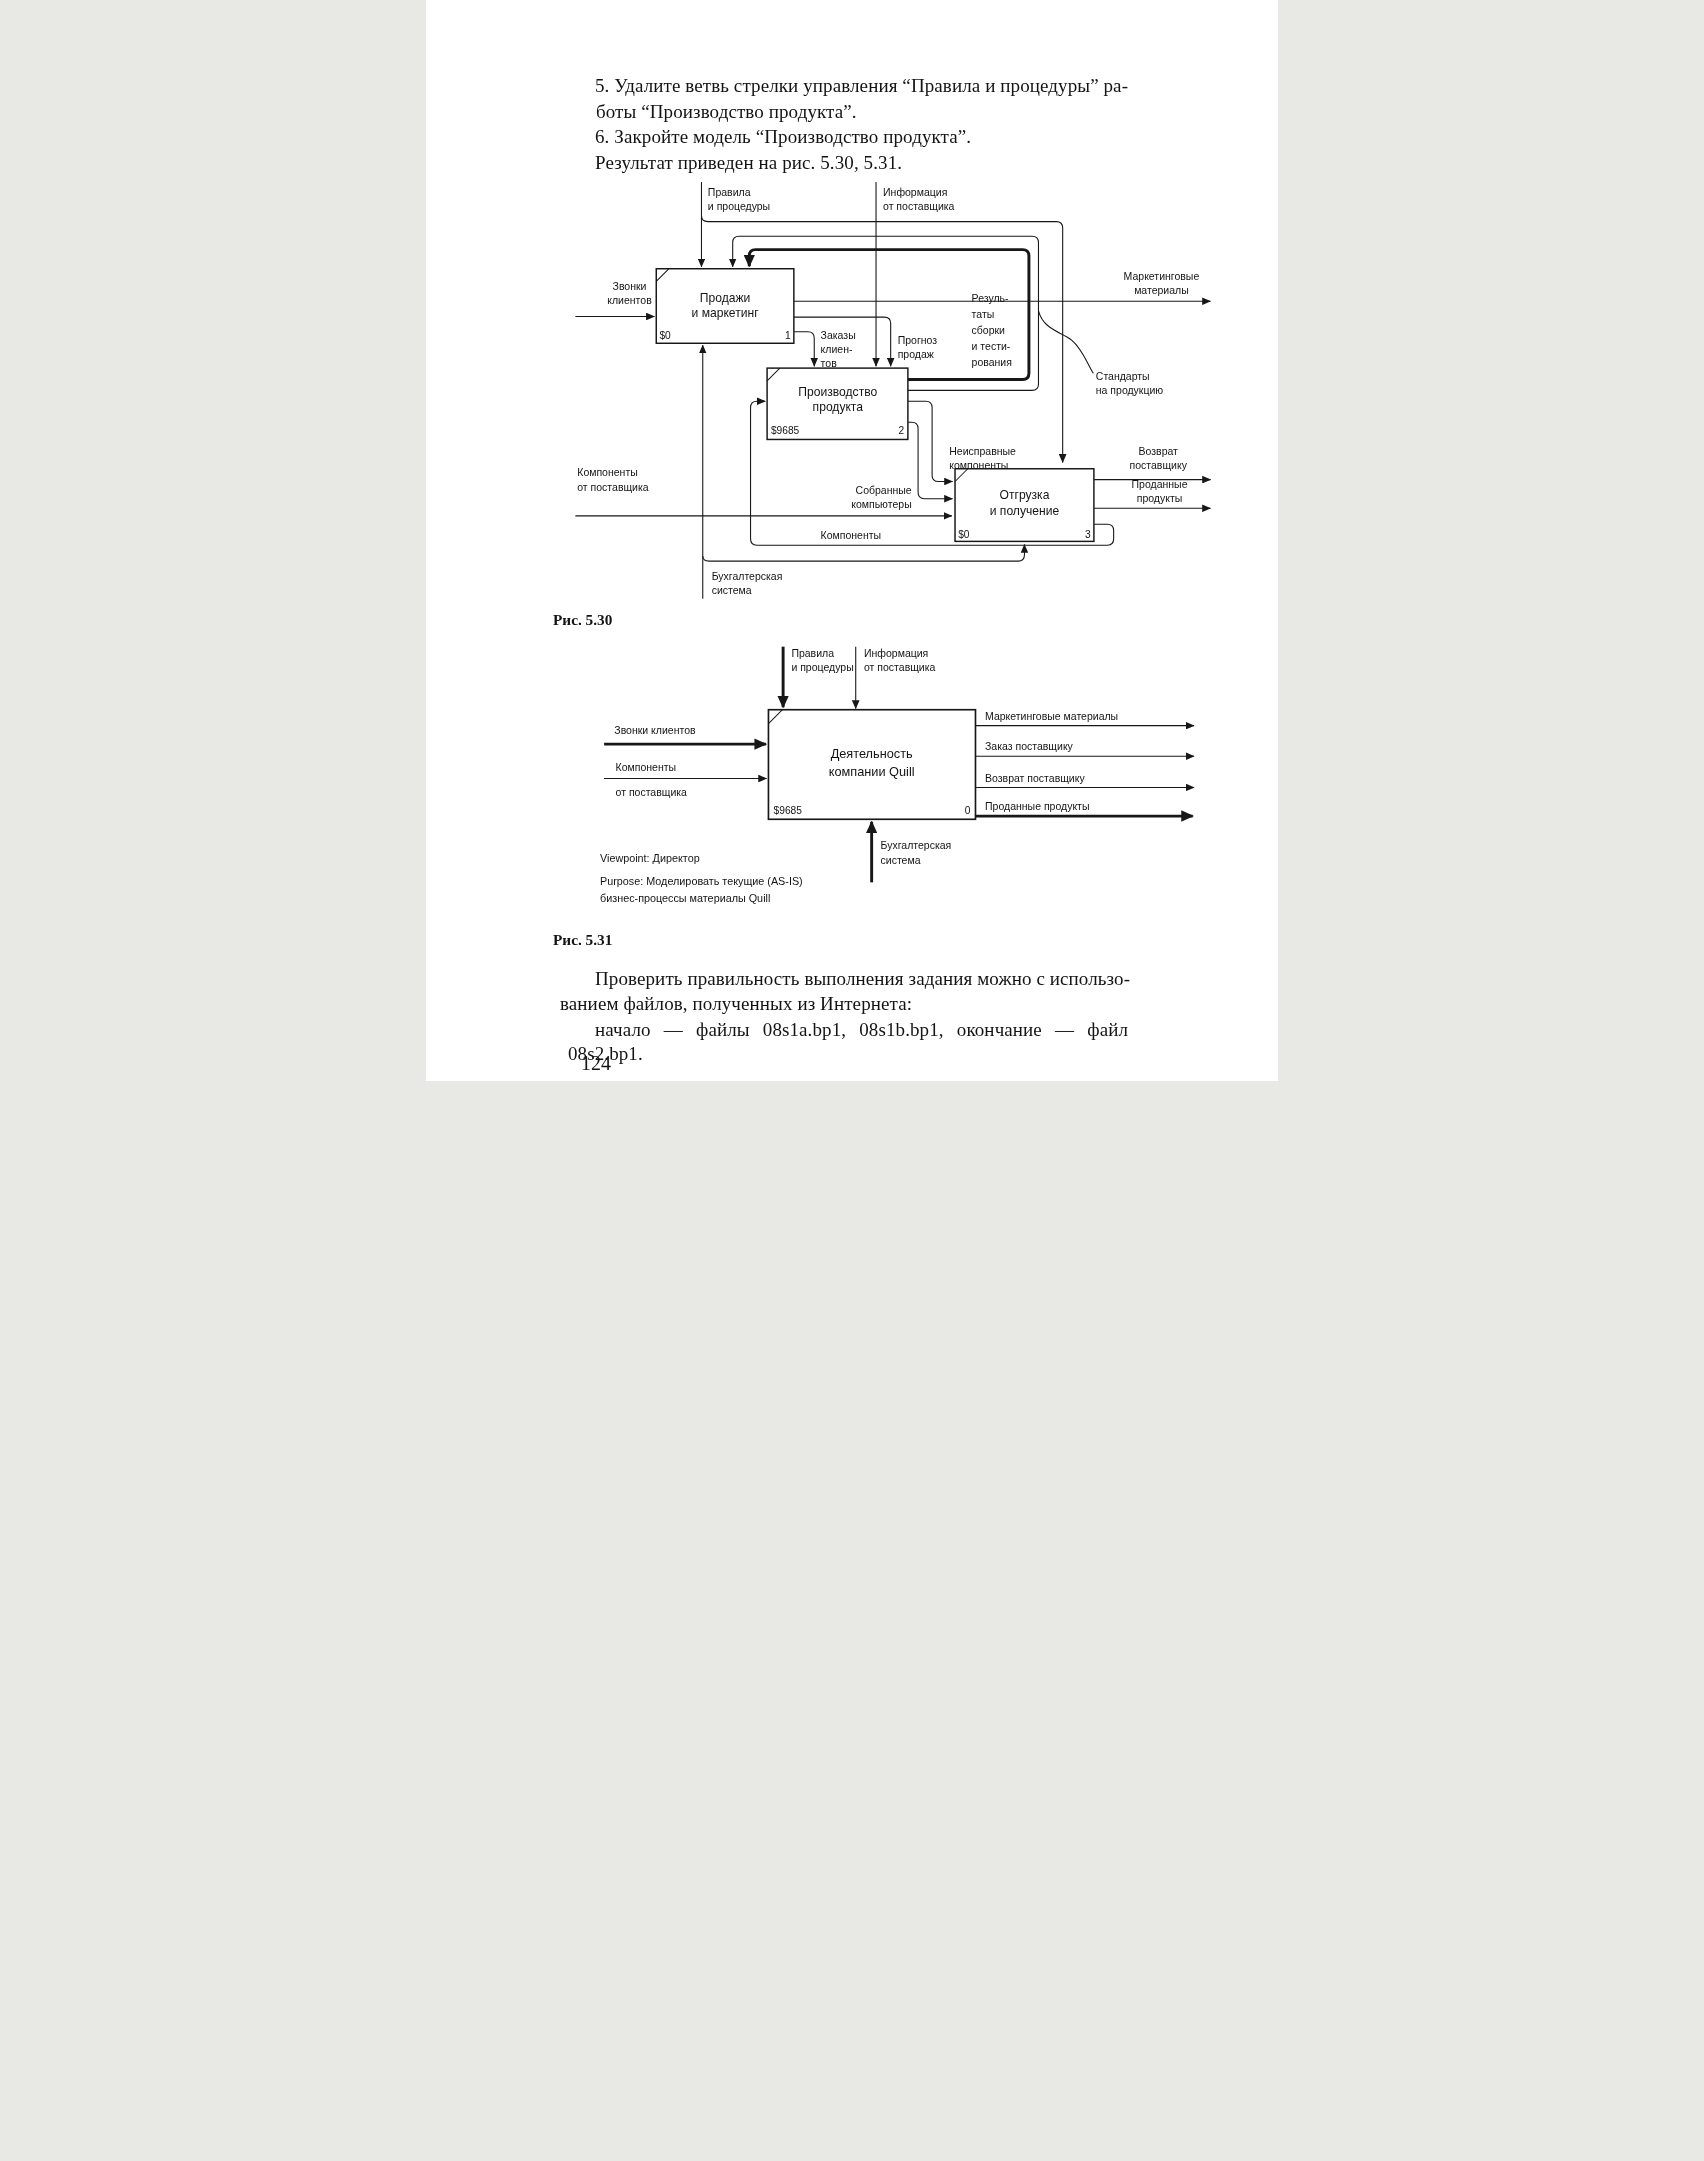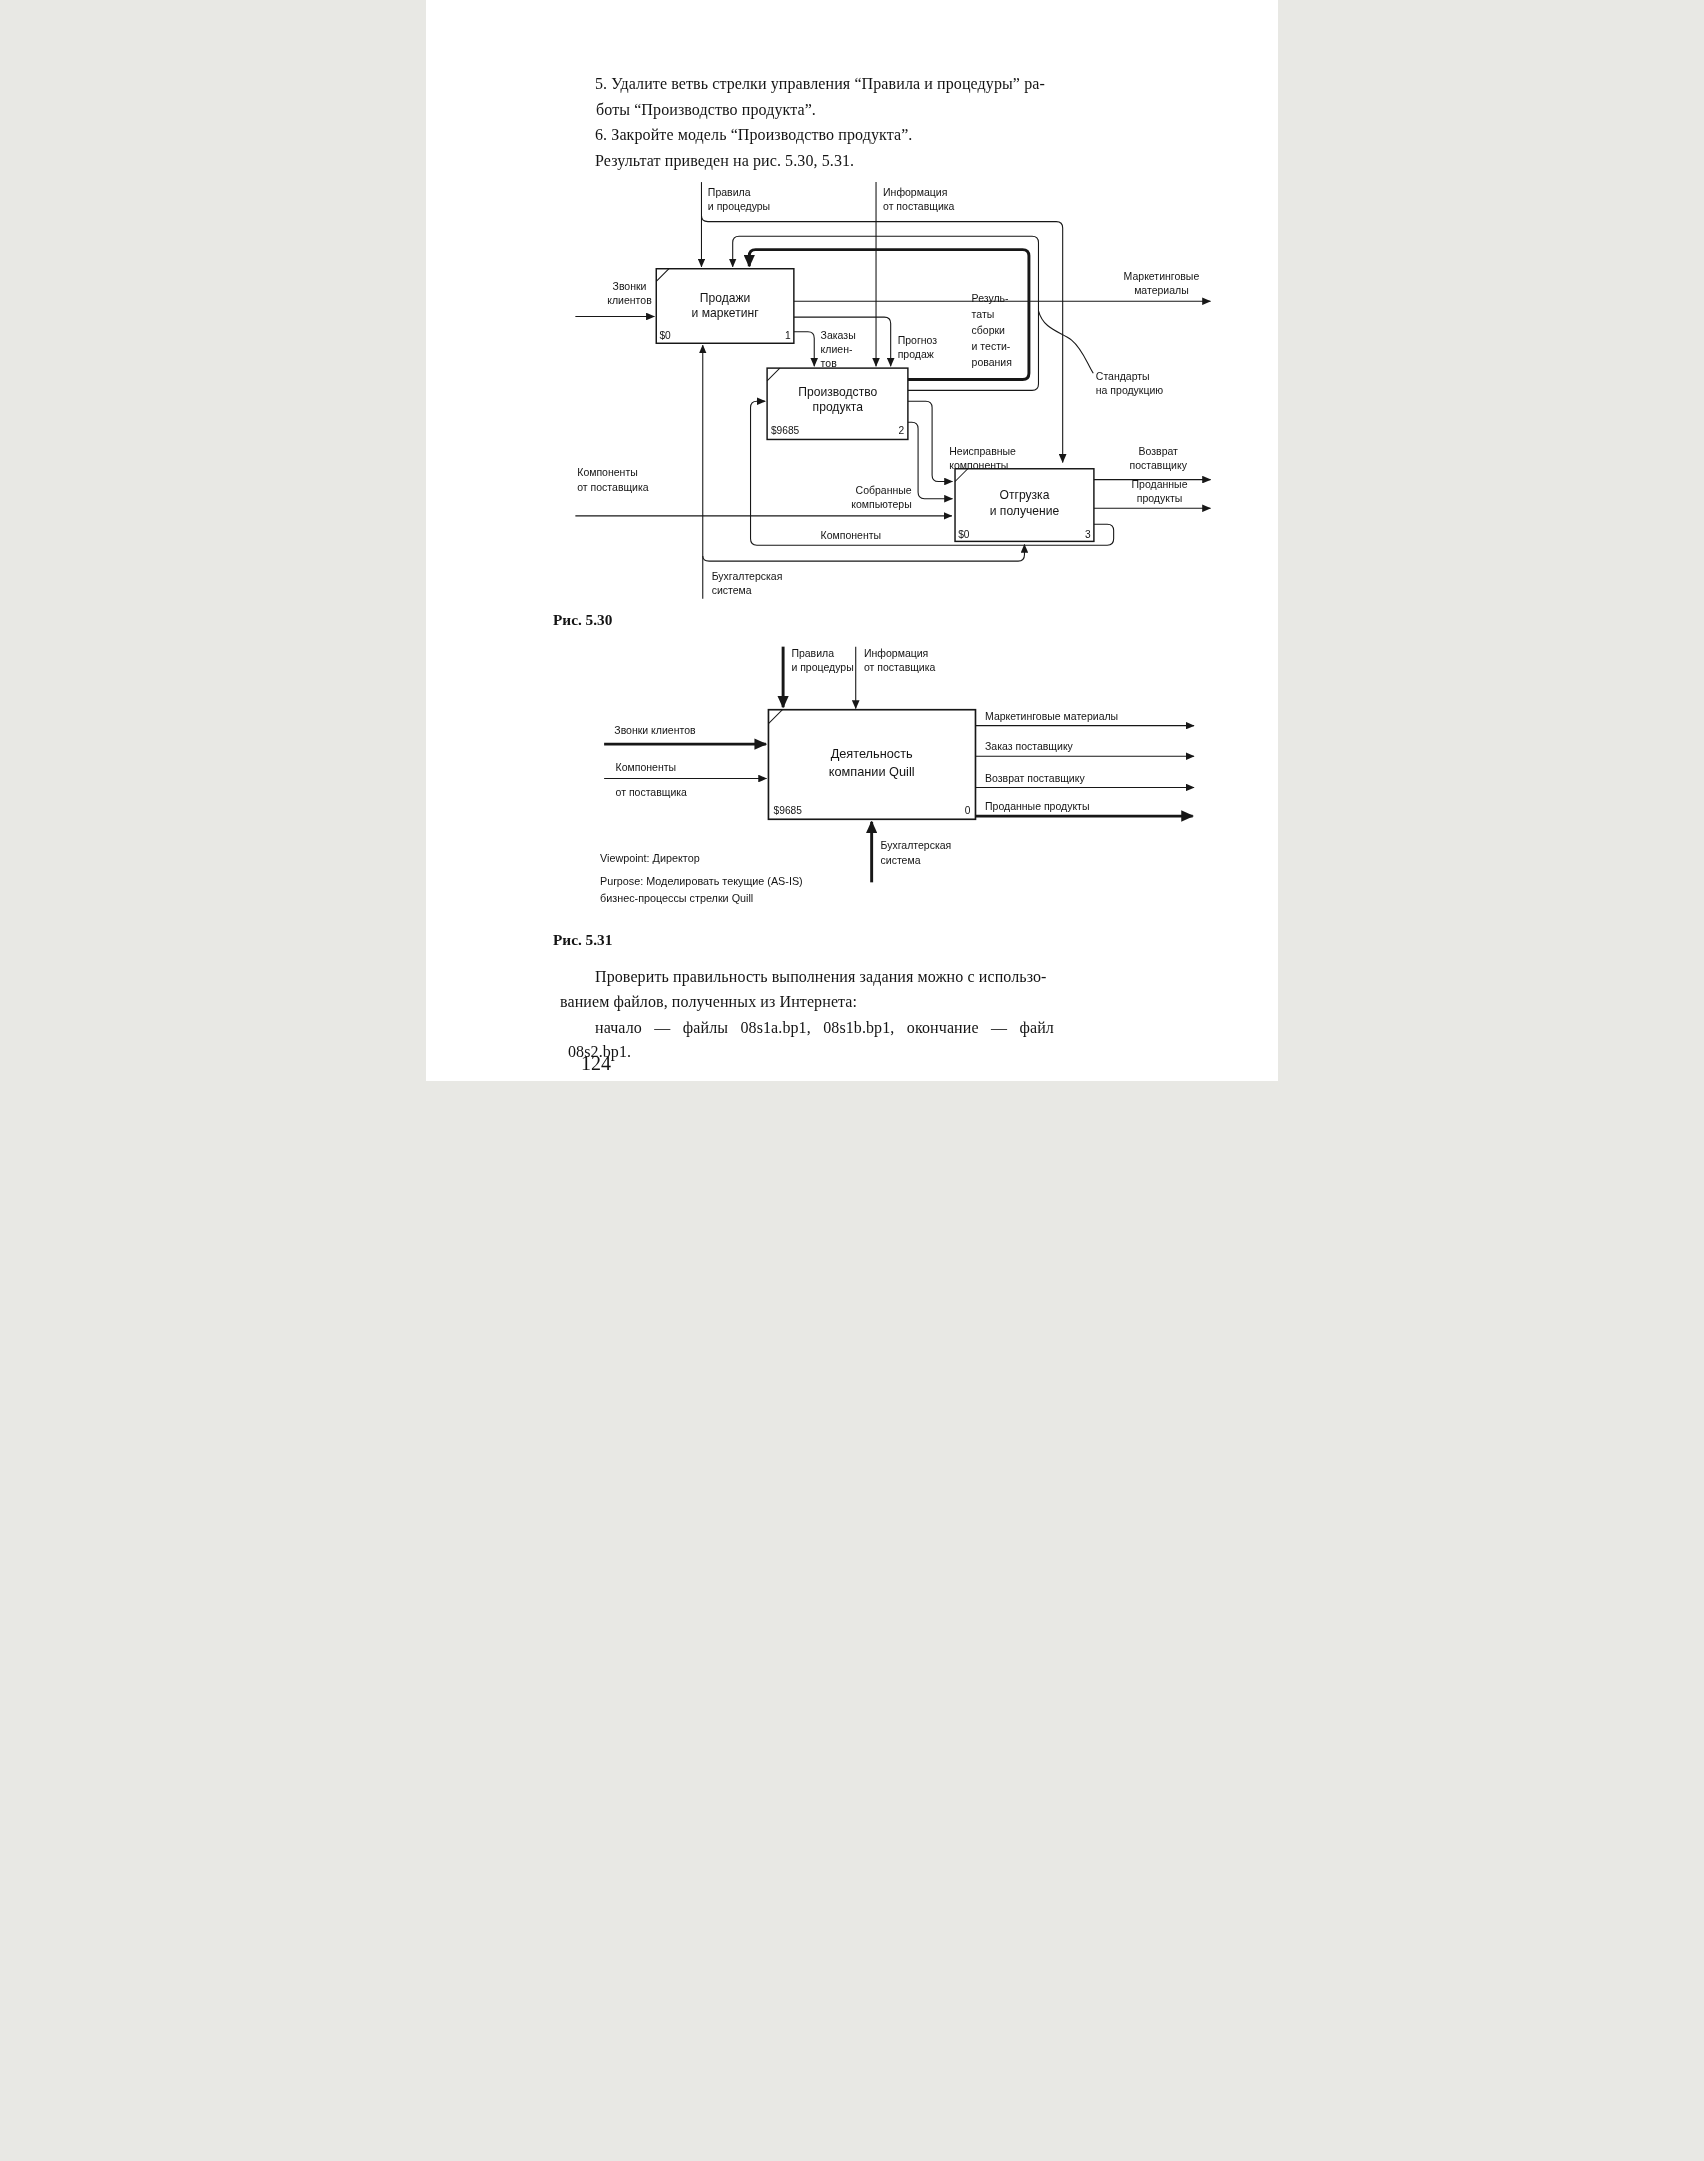--- a/index.html
+++ b/index.html
@@ -14,7 +14,7 @@
   }
   .bodyline{
     position:absolute;
-    font-size:16px;
+    font-size:19px;
     letter-spacing:0.1px;
     white-space:nowrap;
   }

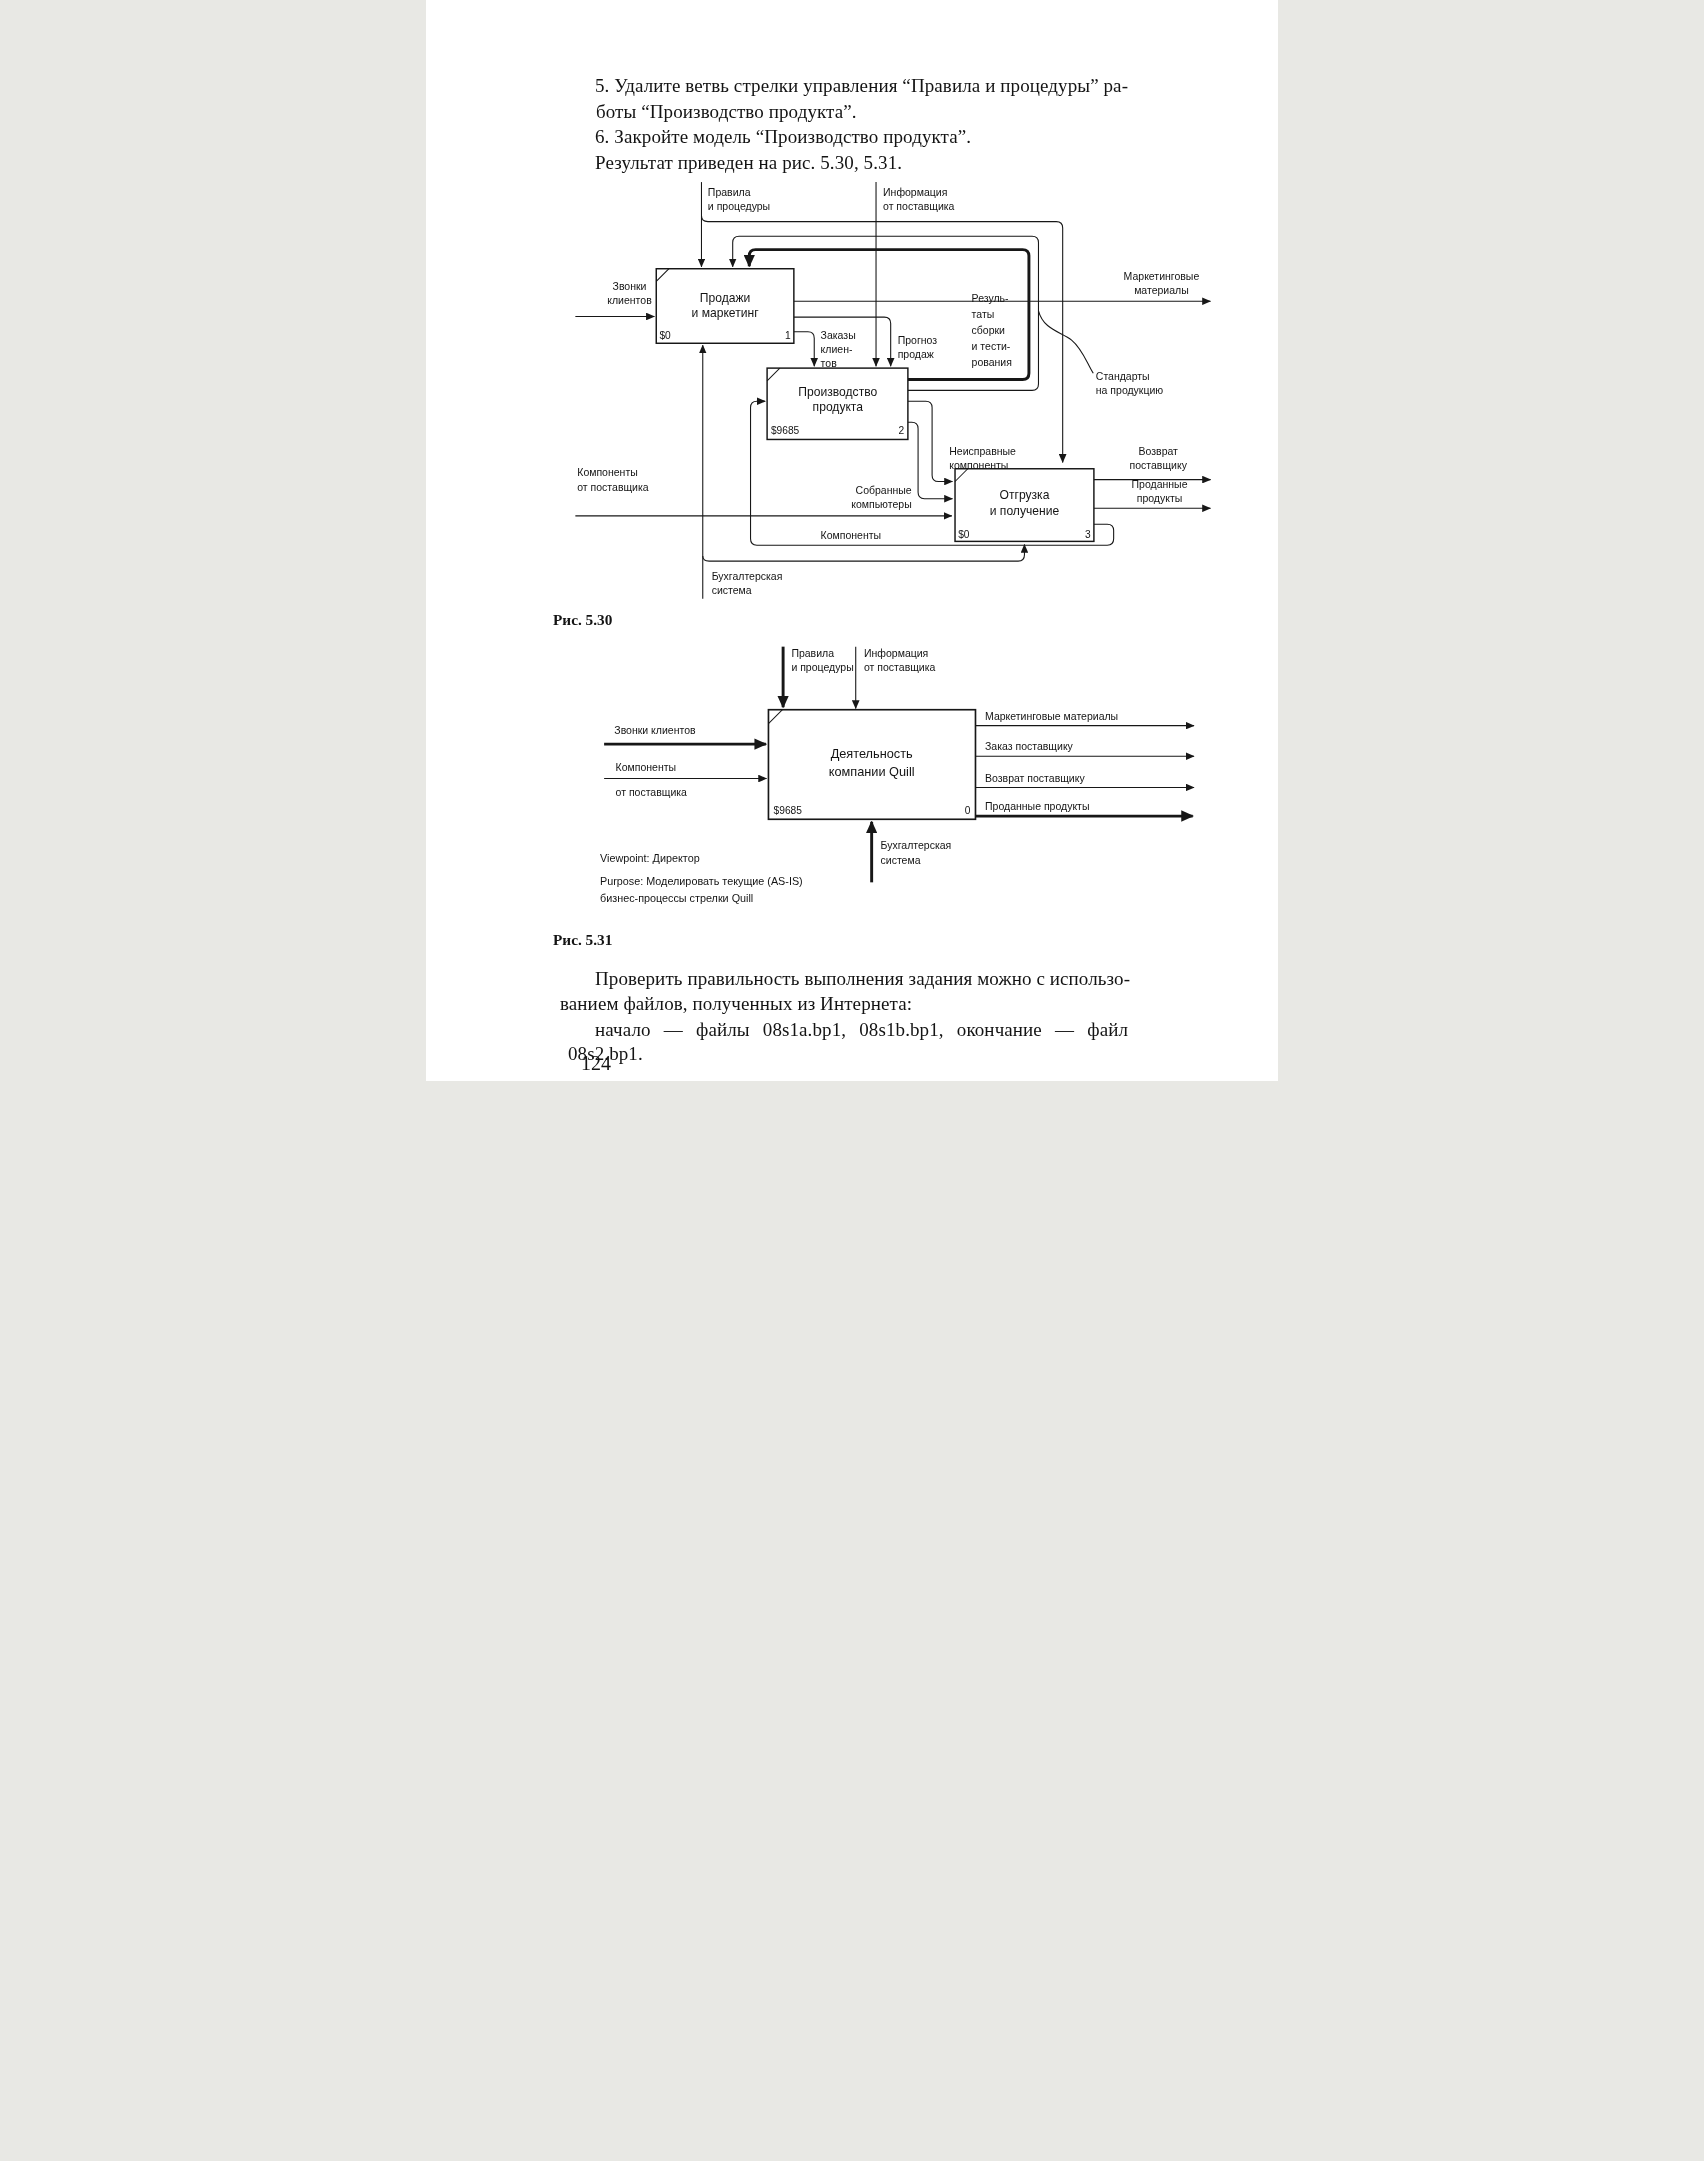--- a/index.html
+++ b/index.html
@@ -207,7 +207,7 @@
 
   <div class="annot" style="left:174px;top:852px;">Viewpoint: Директор</div>
   <div class="annot" style="left:174px;top:875px;">Purpose: Моделировать текущие (AS-IS)</div>
-  <div class="annot" style="left:174px;top:892px;">бизнес-процессы стрелки Quill</div>
+  <div class="annot" style="left:174px;top:892px;">бизнес-процессы материалы Quill</div>
 
   <div class="caption" style="left:127px;top:931px;width:657px;">Рис. 5.31</div>
 

